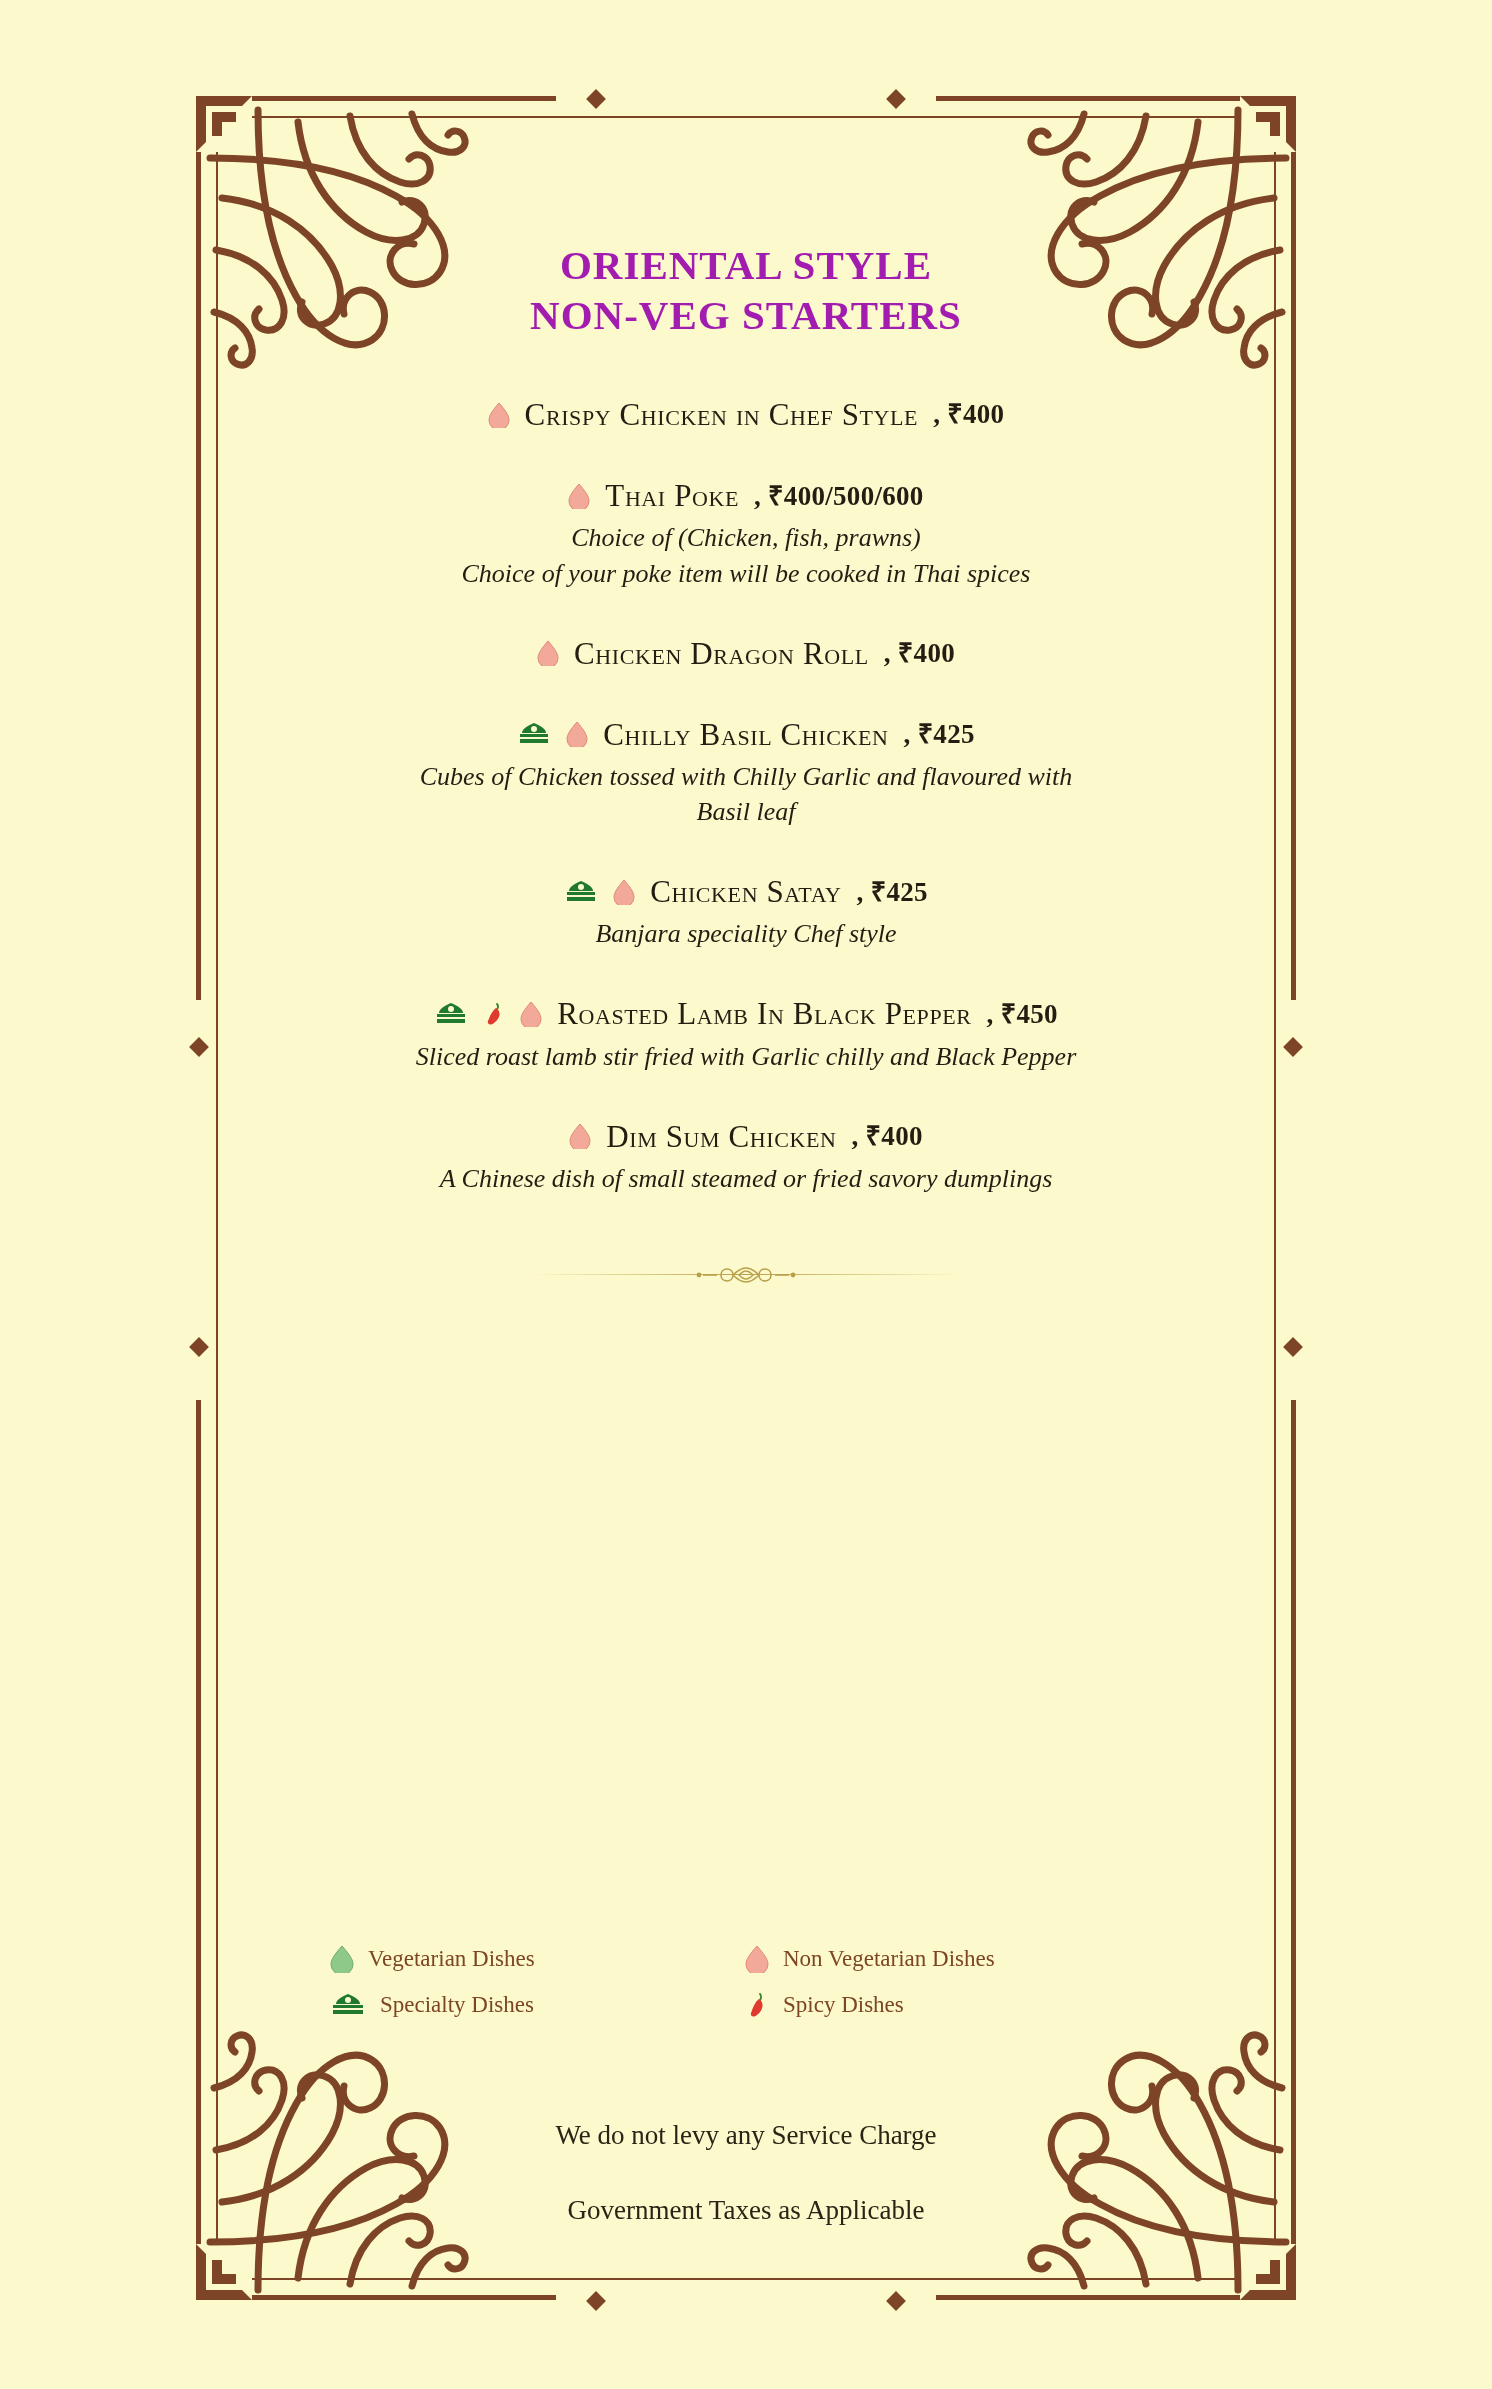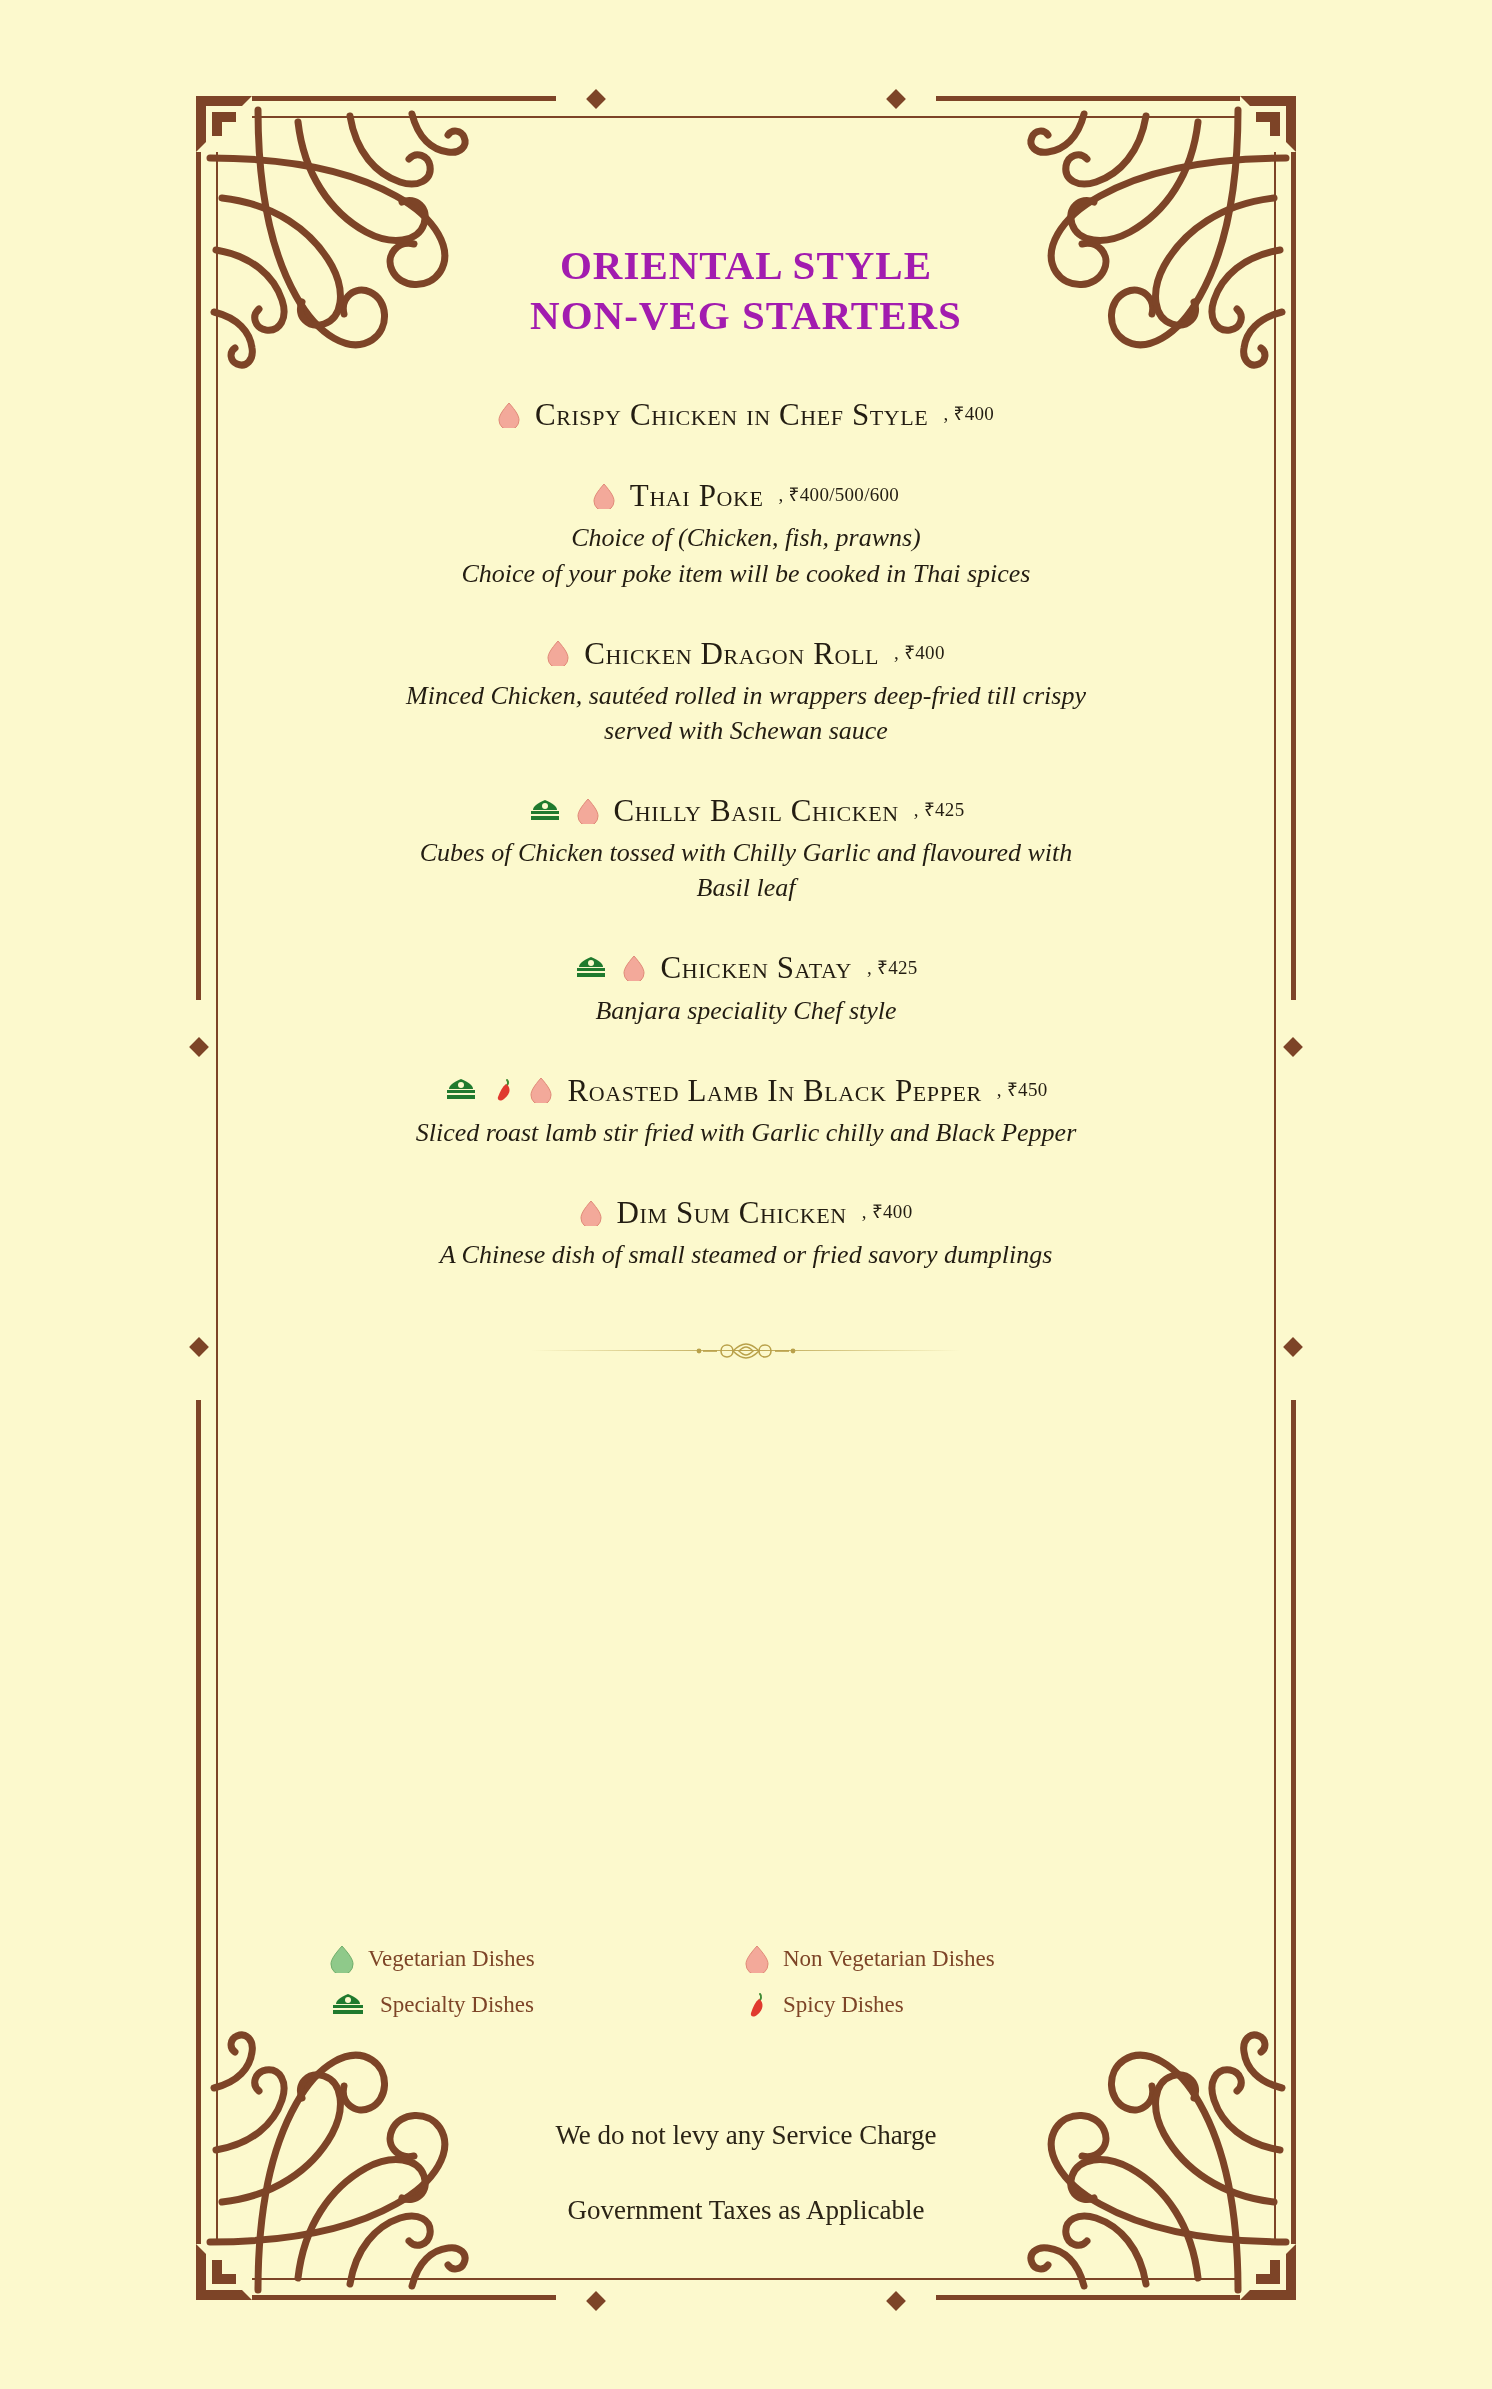--- a/index.html
+++ b/index.html
@@ -128,7 +128,7 @@
     letter-spacing: 0.6px;
     font-size: 31px;
   }
-  .price { font-size: 19px; letter-spacing: 0.3px; }
+  .price { font-size: 27px; letter-spacing: 0.3px; font-weight: bold; }
 
   .desc {
     font-style: italic;

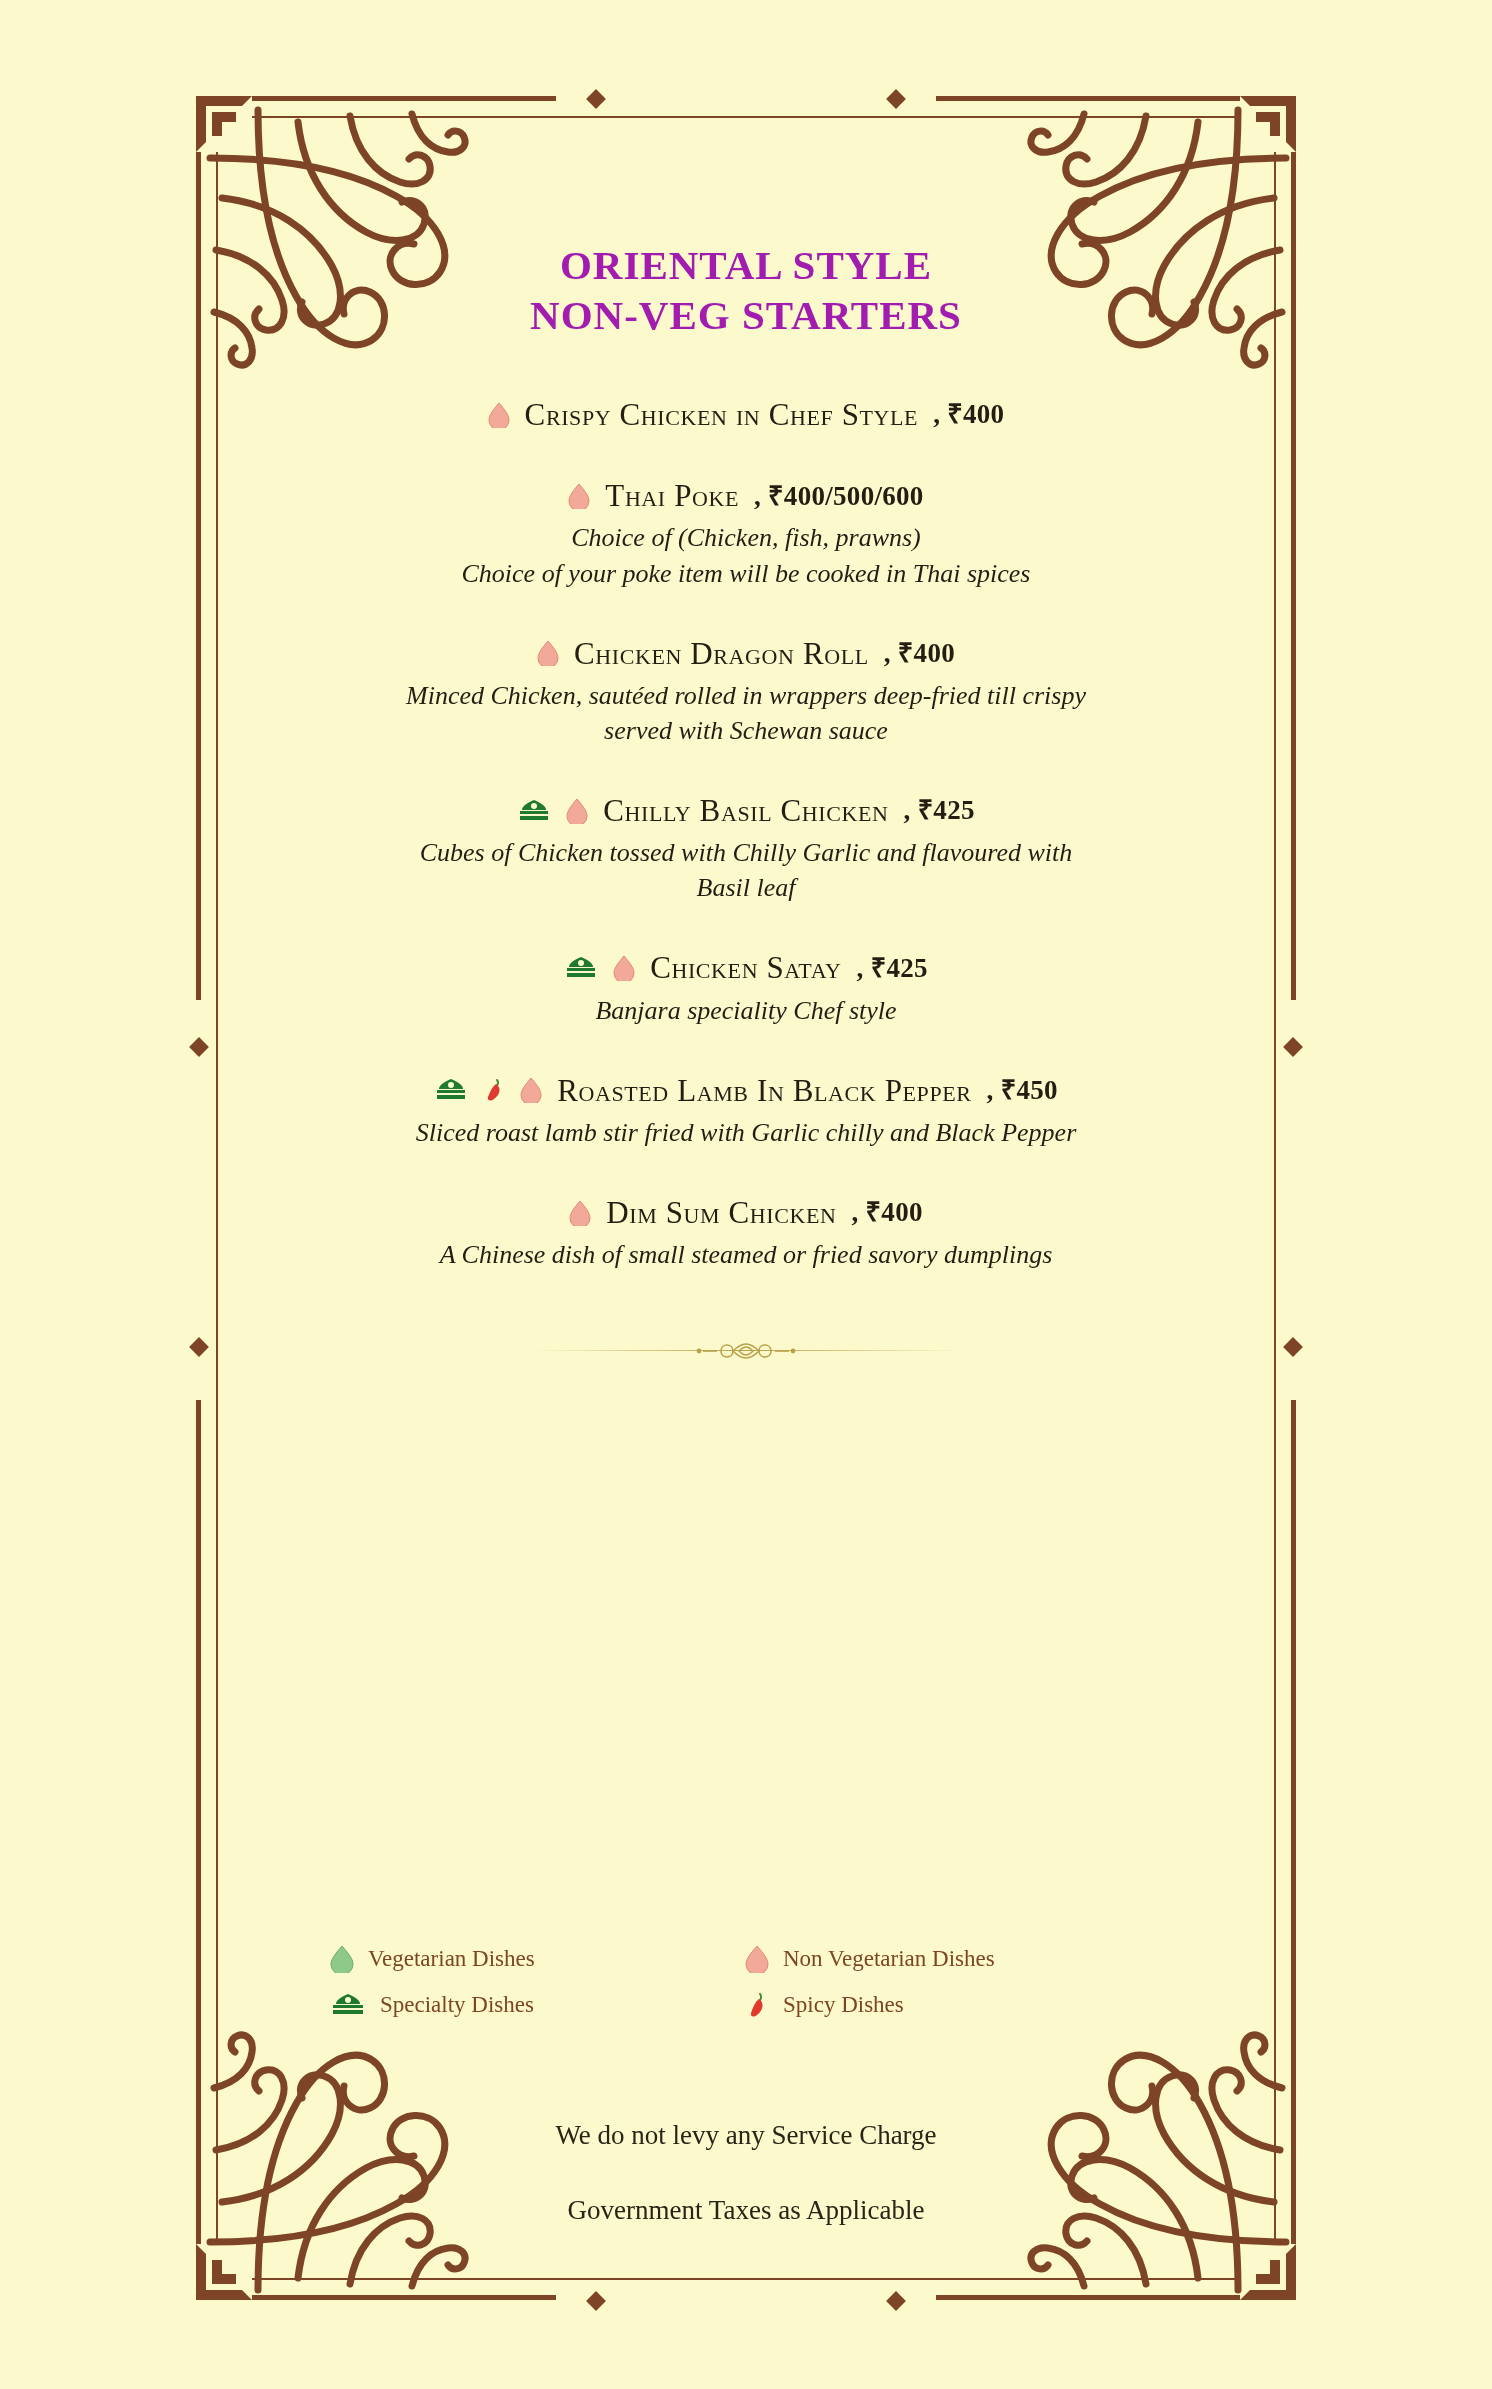--- a/index.html
+++ b/index.html
@@ -338,10 +338,6 @@
         </span>
         <span class="item-name">Chicken Dragon Roll</span>
           <span class="price">,&nbsp;<span>₹400</span></span>
-      </div>
-      <div class="desc">
-        <div>Minced Chicken, sautéed rolled in wrappers deep-fried till crispy</div>
-        <div>served with Schewan sauce</div>
       </div>
     </div>
 

